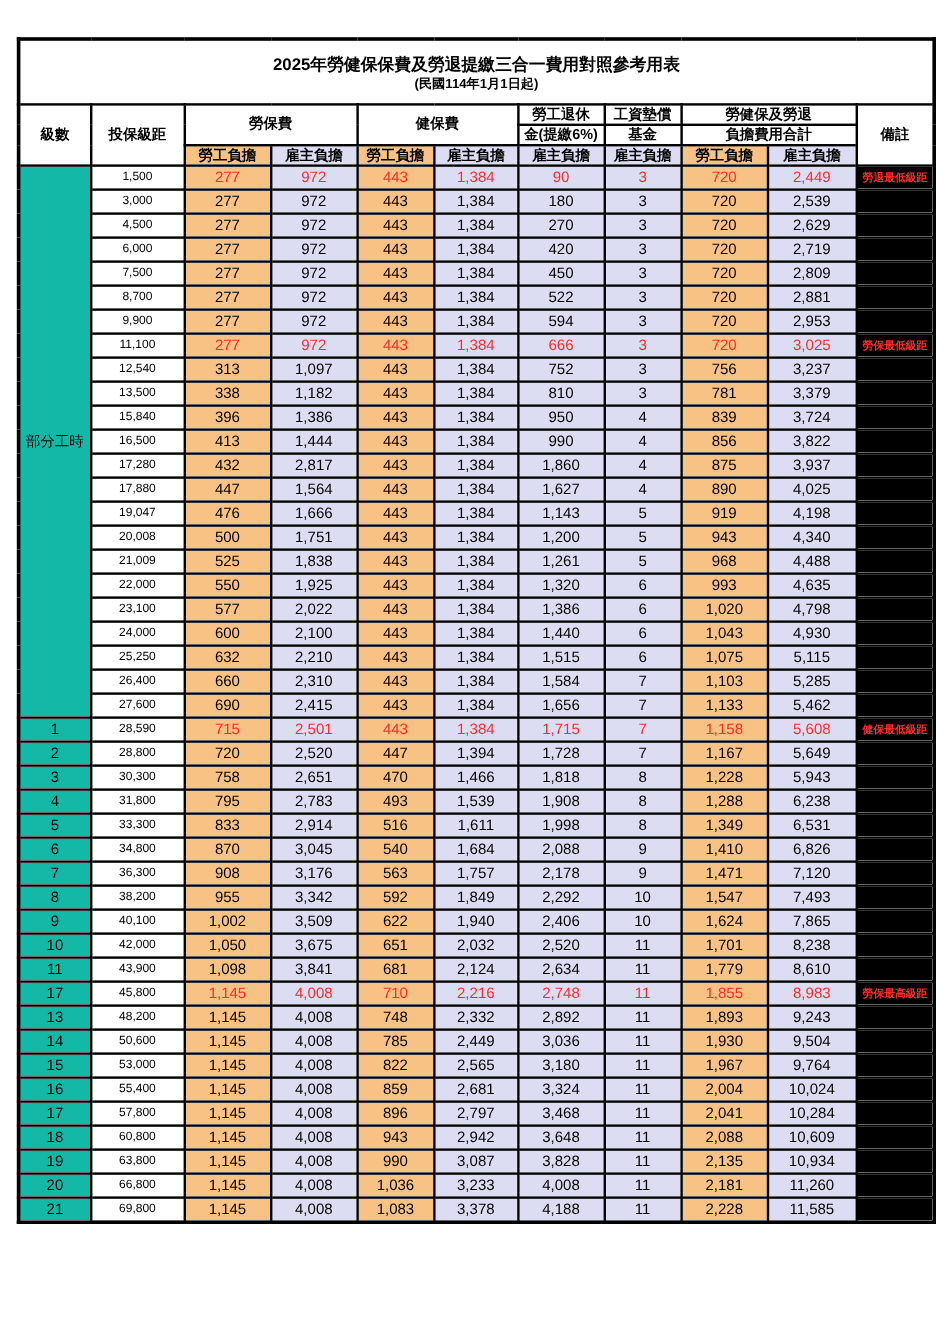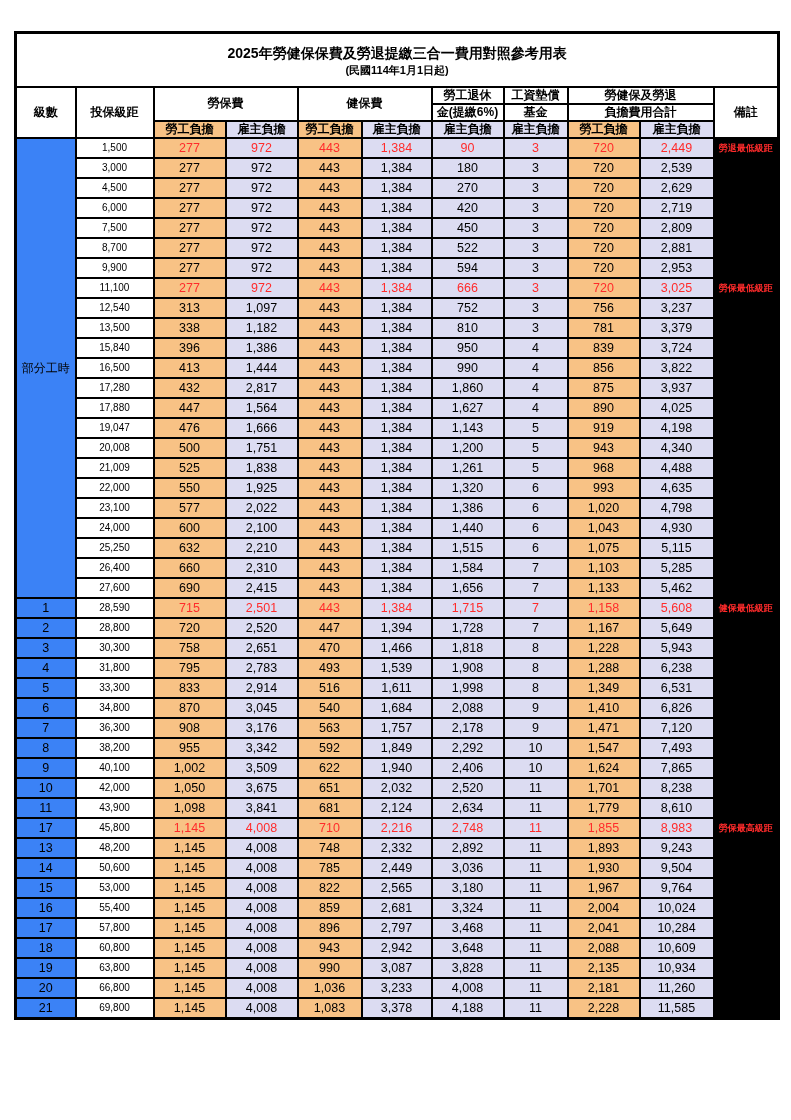--- a/index.html
+++ b/index.html
@@ -37,7 +37,7 @@
   tr.h th.er  { background: var(--employer-bg); margin-left: 12px; }
 
   tbody td { height: 18px; font-size: 12.5px; line-height: 1; }
-  tbody td.grade   { background: #3b82f6; font-size: 12.5px; }
+  tbody td.grade   { background: #14b8a6; font-size: 12.5px; }
   tbody td.group   { font-size: 12px; }
   tbody td.bracket { background: #fff; font-size: 10px; }
   tbody td.emp { background: var(--employee-bg); }

